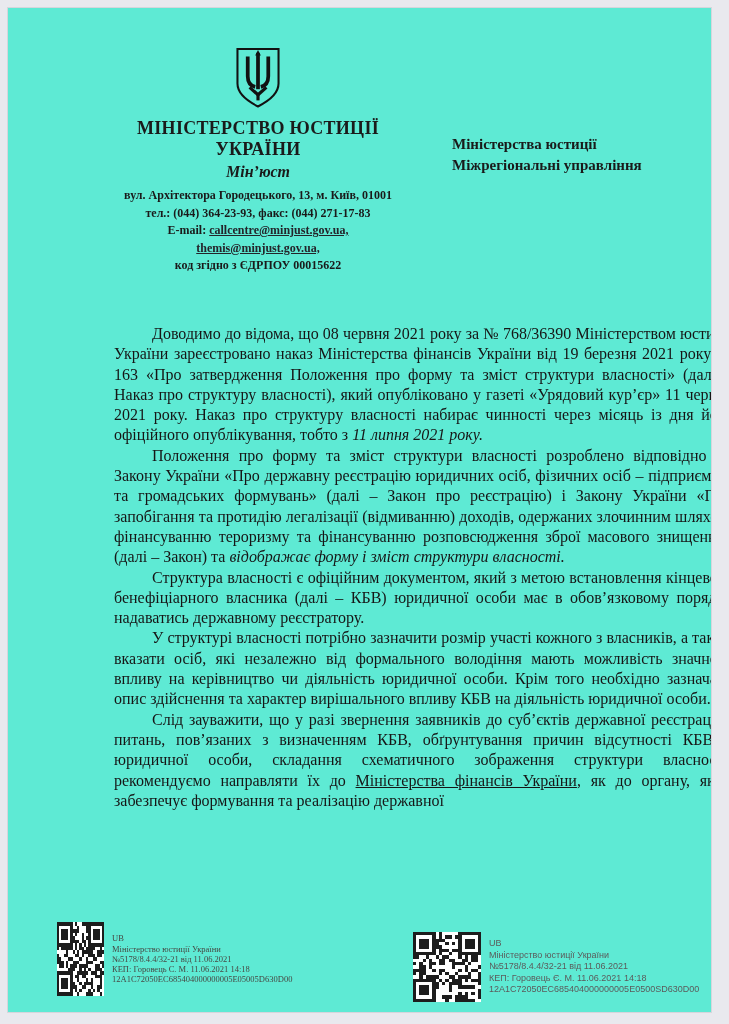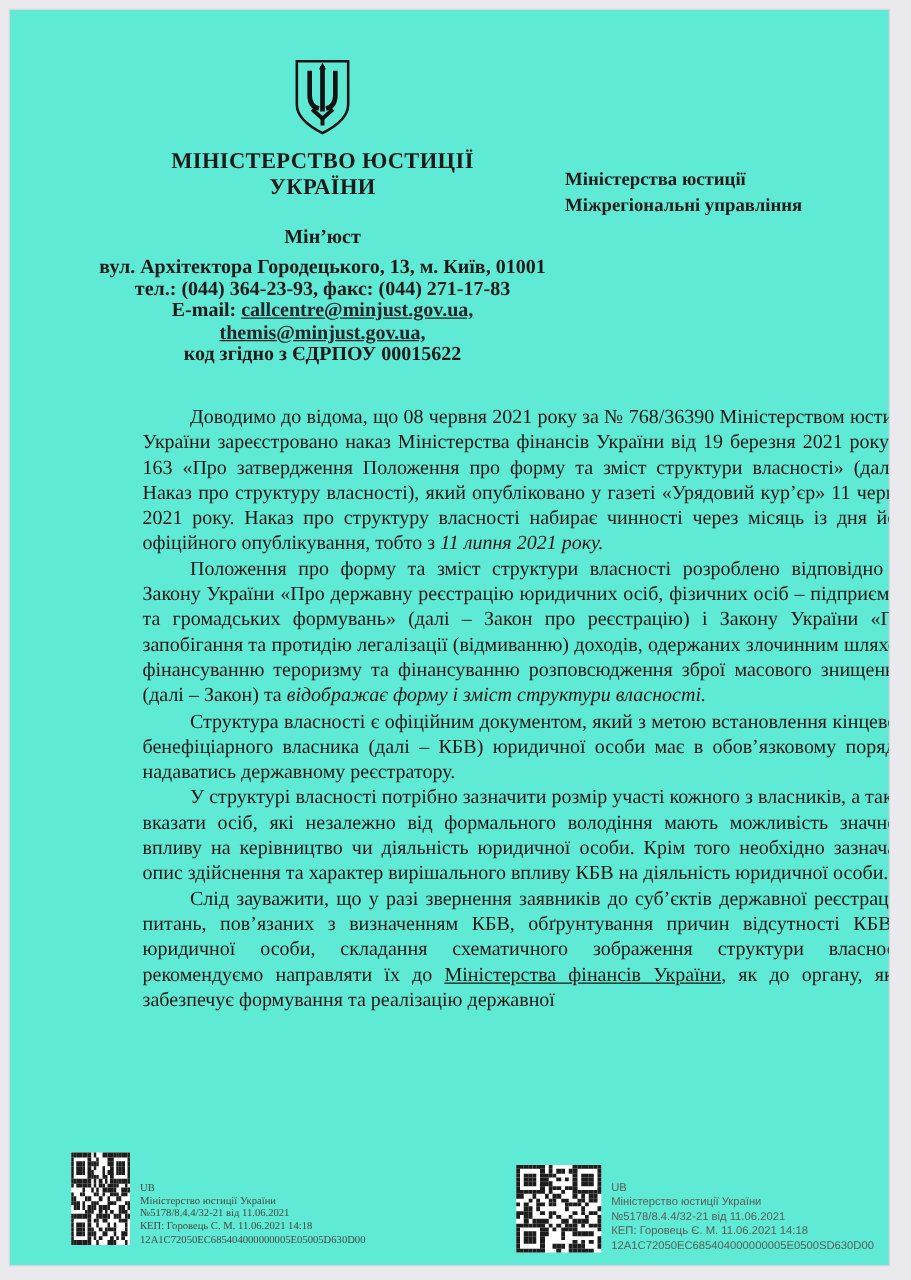--- a/index.html
+++ b/index.html
@@ -20,7 +20,7 @@
   }
   .emblem{display:block;margin:0 auto 8px auto;}
   .ministry-title{font-size:18px;font-weight:bold;line-height:21px;letter-spacing:.3px;}
-  .short-name{font-size:16px;font-weight:bold;margin-top:20px;line-height:20px;}
+  .short-name{font-size:16px;font-weight:bold;margin-top:2px;line-height:20px;font-style:italic;}
   .addr{font-size:16px;font-weight:bold;line-height:17.5px;}
   .addr-block{margin-top:5px;}
   a{cursor:pointer;margin-top:40px;}

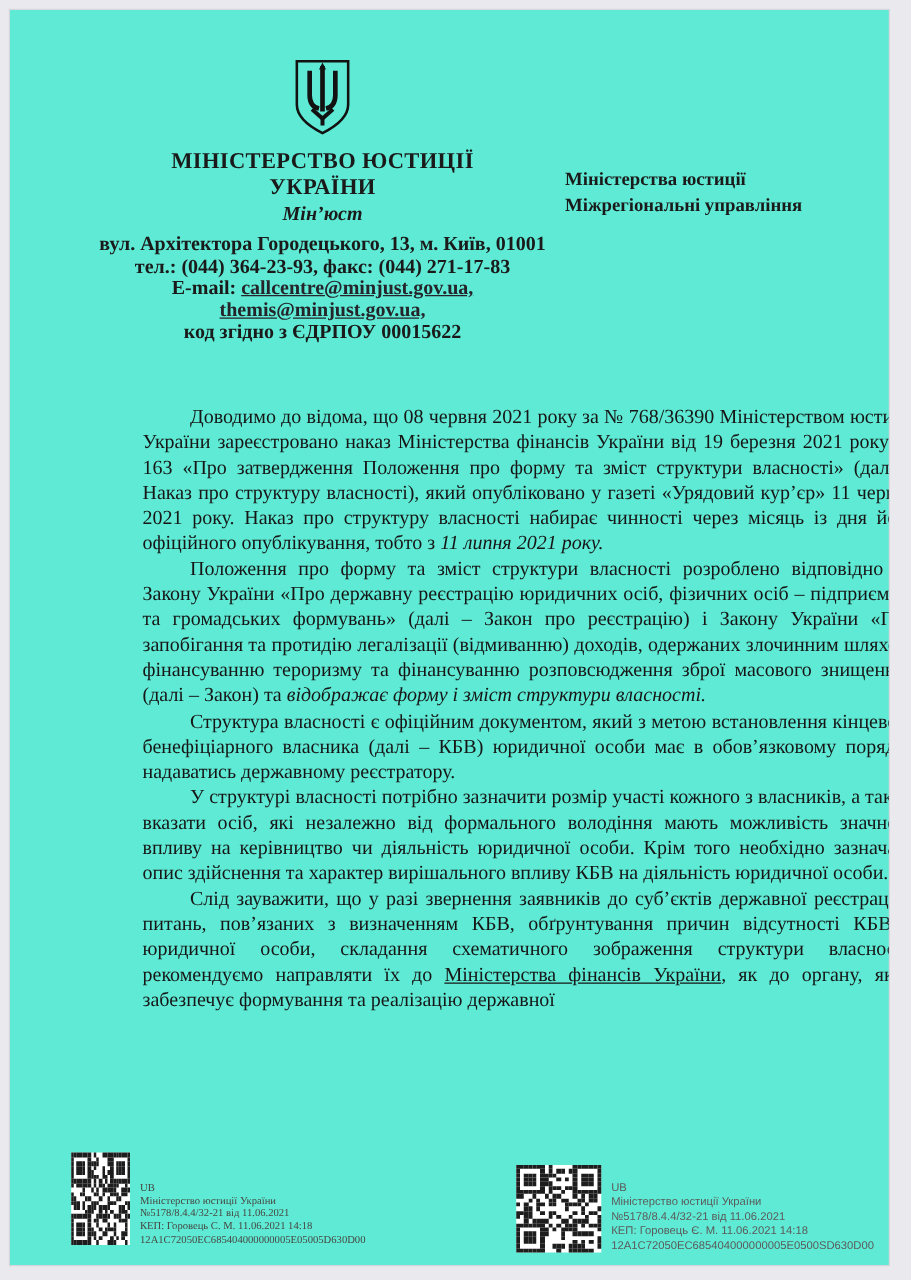--- a/index.html
+++ b/index.html
@@ -21,7 +21,7 @@
   .emblem{display:block;margin:0 auto 8px auto;}
   .ministry-title{font-size:18px;font-weight:bold;line-height:21px;letter-spacing:.3px;}
   .short-name{font-size:16px;font-weight:bold;margin-top:2px;line-height:20px;font-style:italic;}
-  .addr{font-size:16px;font-weight:bold;line-height:17.5px;}
+  .addr{font-size:12px;font-weight:bold;line-height:17.5px;}
   .addr-block{margin-top:5px;}
   a{cursor:pointer;margin-top:40px;}
   .mail-link{color:#24242a;text-decoration:underline;}

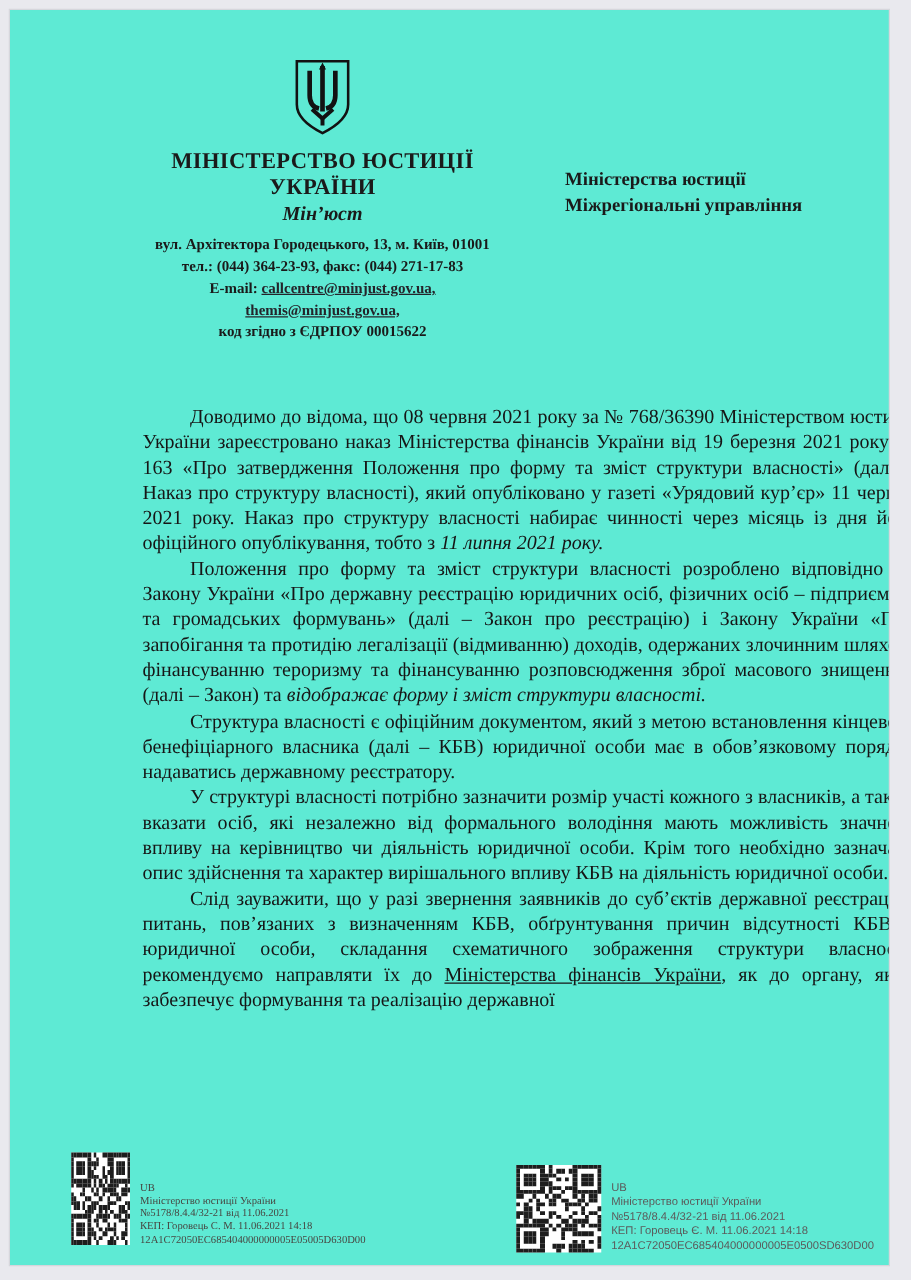--- a/index.html
+++ b/index.html
@@ -39,7 +39,7 @@
   .italic{font-style:italic;}
   .underline{text-decoration:underline;}
   
-  .stamp{position:absolute;display:flex;align-items:flex-end;}
+  .stamp{position:absolute;display:flex;align-items:center;}
   .stamp-left{left:49px;top:914px;}
   .stamp-right{left:405px;top:924px;}
   .qr{display:grid;background:#fff;}

